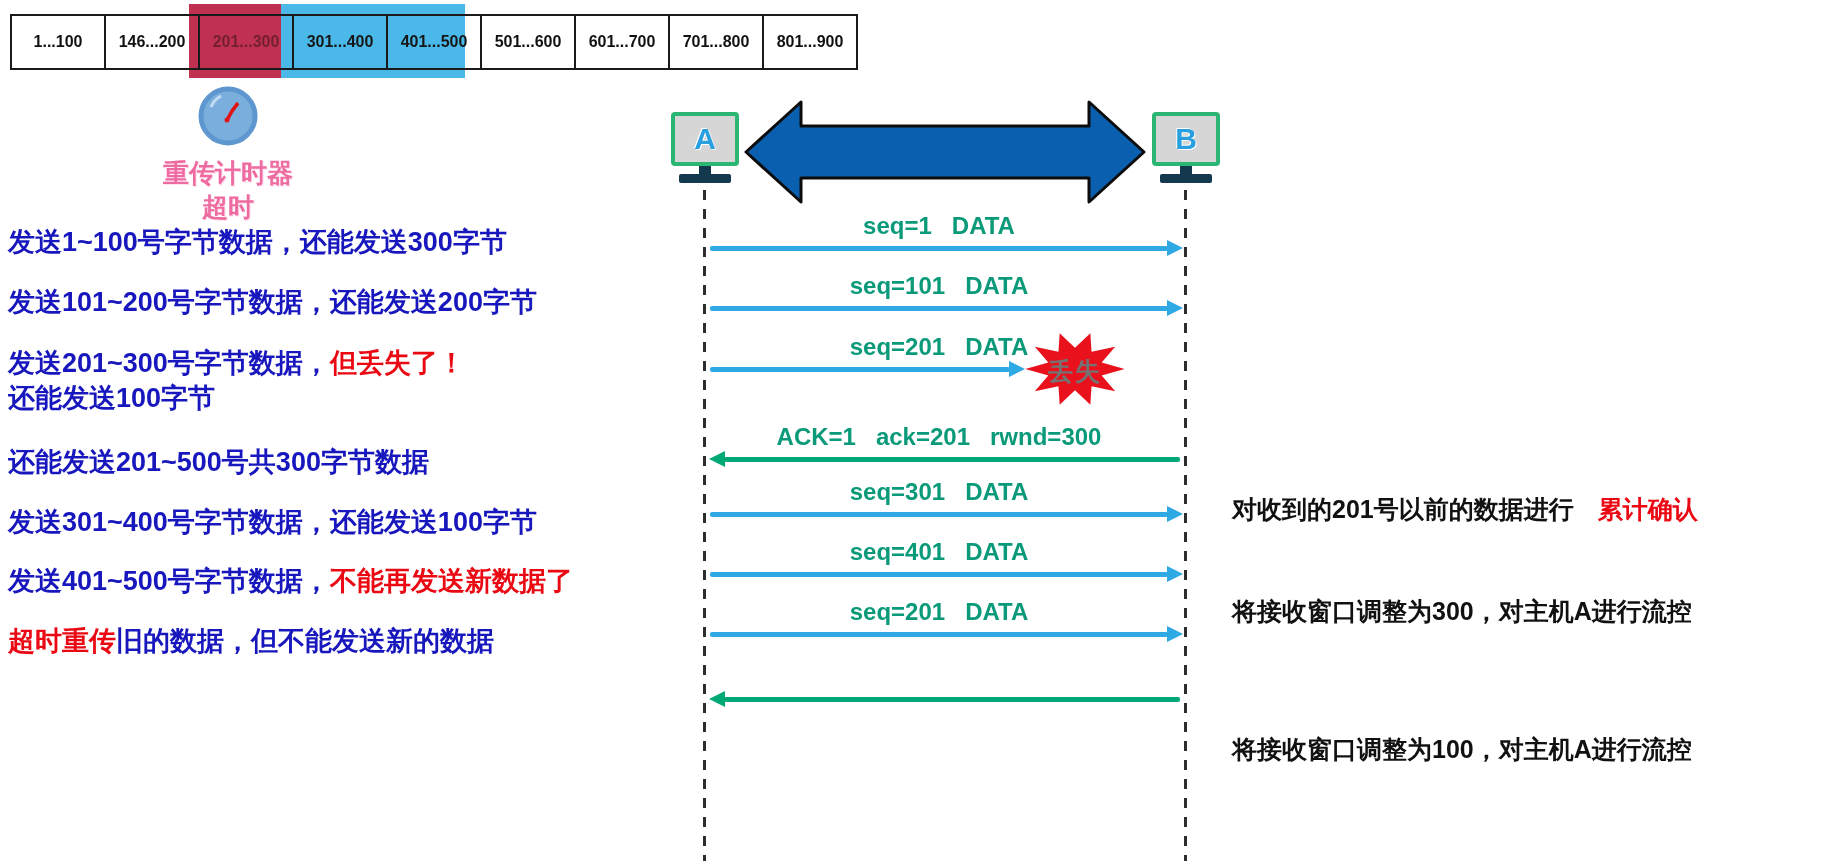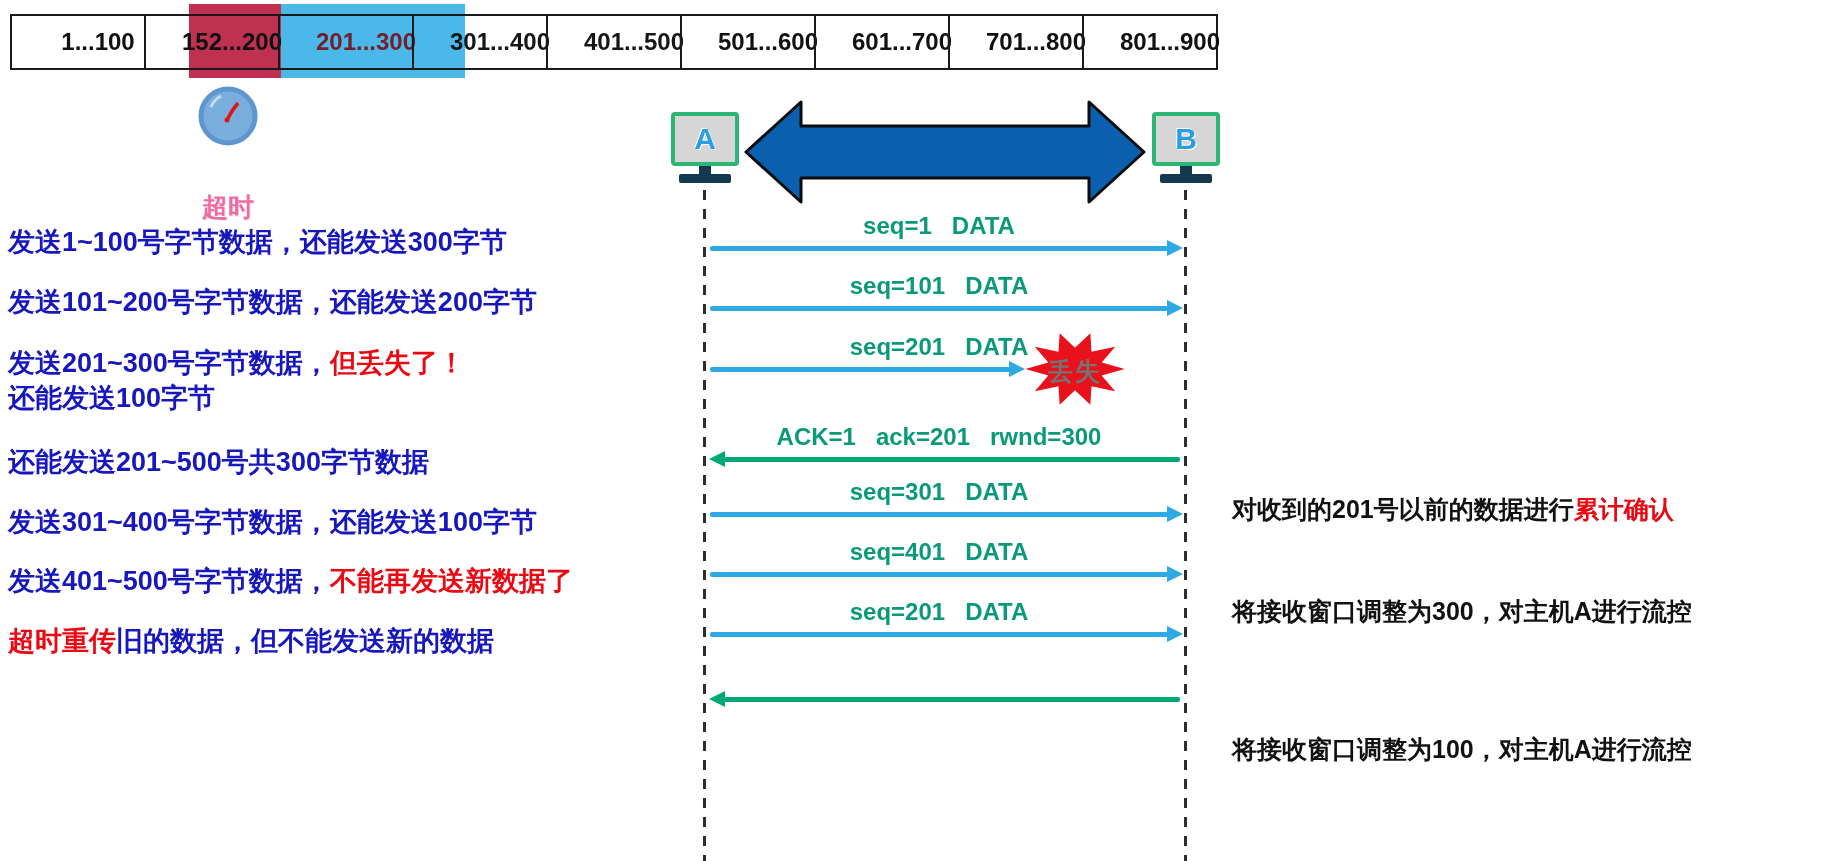--- a/index.html
+++ b/index.html
@@ -15,7 +15,7 @@
   .cell{
     width:92px;height:52px;border:2px solid #1a1a1a;margin-left:-2px;
     display:flex;align-items:center;justify-content:center;
-    font-weight:bold;font-size:24px;color:#111;background:transparent;white-space:pre;padding-left:40px;
+    font-weight:bold;font-size:16px;color:#111;background:transparent;white-space:pre;
   }
   .cell:first-child{margin-left:0;}
   .cell-lost{color:var(--cell-lost-text);}

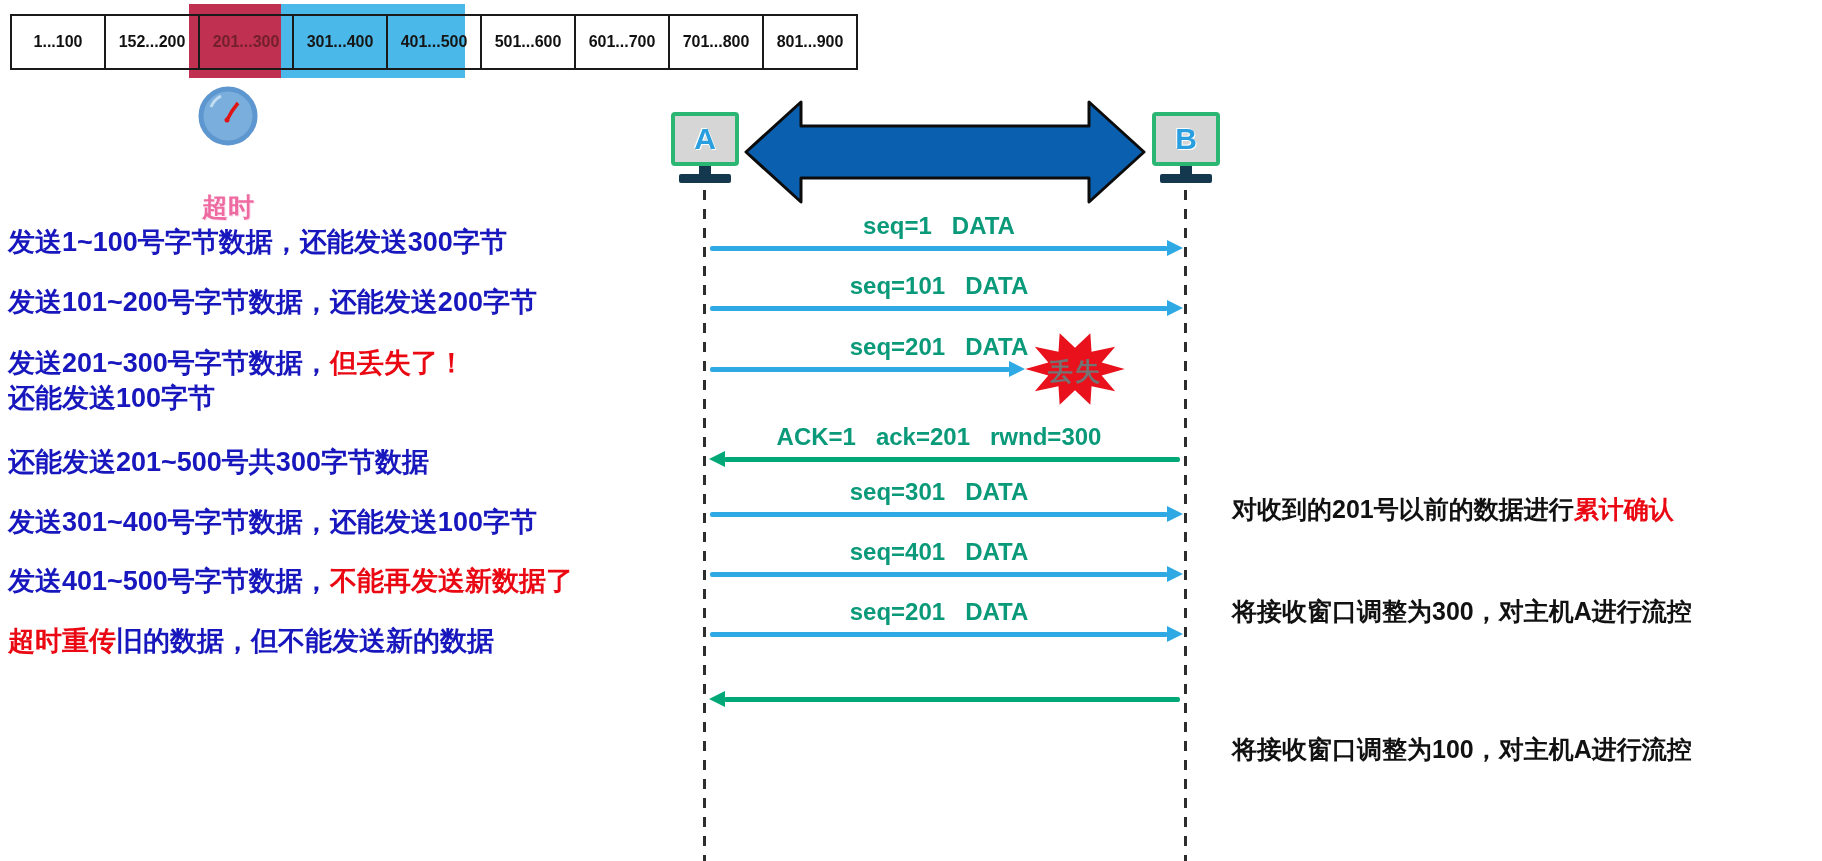--- a/index.html
+++ b/index.html
@@ -99,7 +99,7 @@
 
   <div class="byte-table">
     <div class="cell">1...100</div>
-    <div class="cell">152...200</div>
+    <div class="cell">146...200</div>
     <div class="cell cell-lost">201...300</div>
     <div class="cell cell-window">301...400</div>
     <div class="cell cell-window">401...500</div>

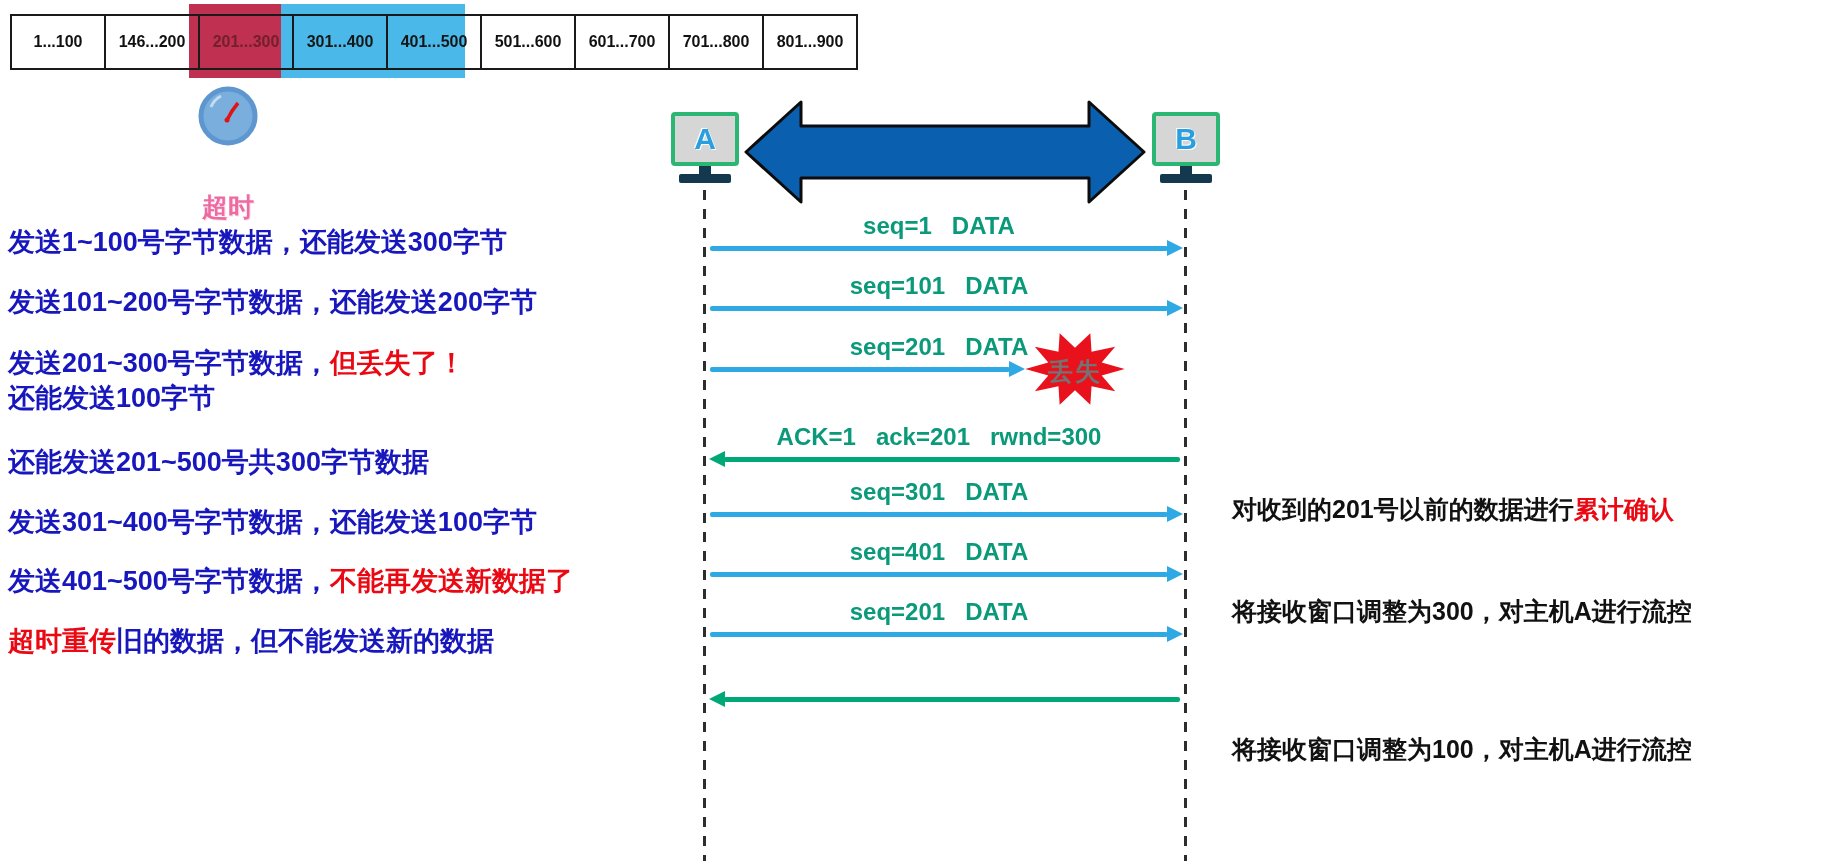--- a/index.html
+++ b/index.html
@@ -115,6 +115,7 @@
     <path d="M31 36 Q36 26 42 19" style="fill:none;stroke:#e01414;stroke-width:3.5"></path>
     <circle cx="31" cy="36" r="2.5" style="fill:#e01414"></circle>
   </svg>
+  <div class="timer-label timer-l1">重传计时器</div>
   <div class="timer-label timer-l2">超时</div>
 
   <div class="note" style="top:224px"><span class="nb">发送1~100号字节数据，还能发送300字节</span></div>

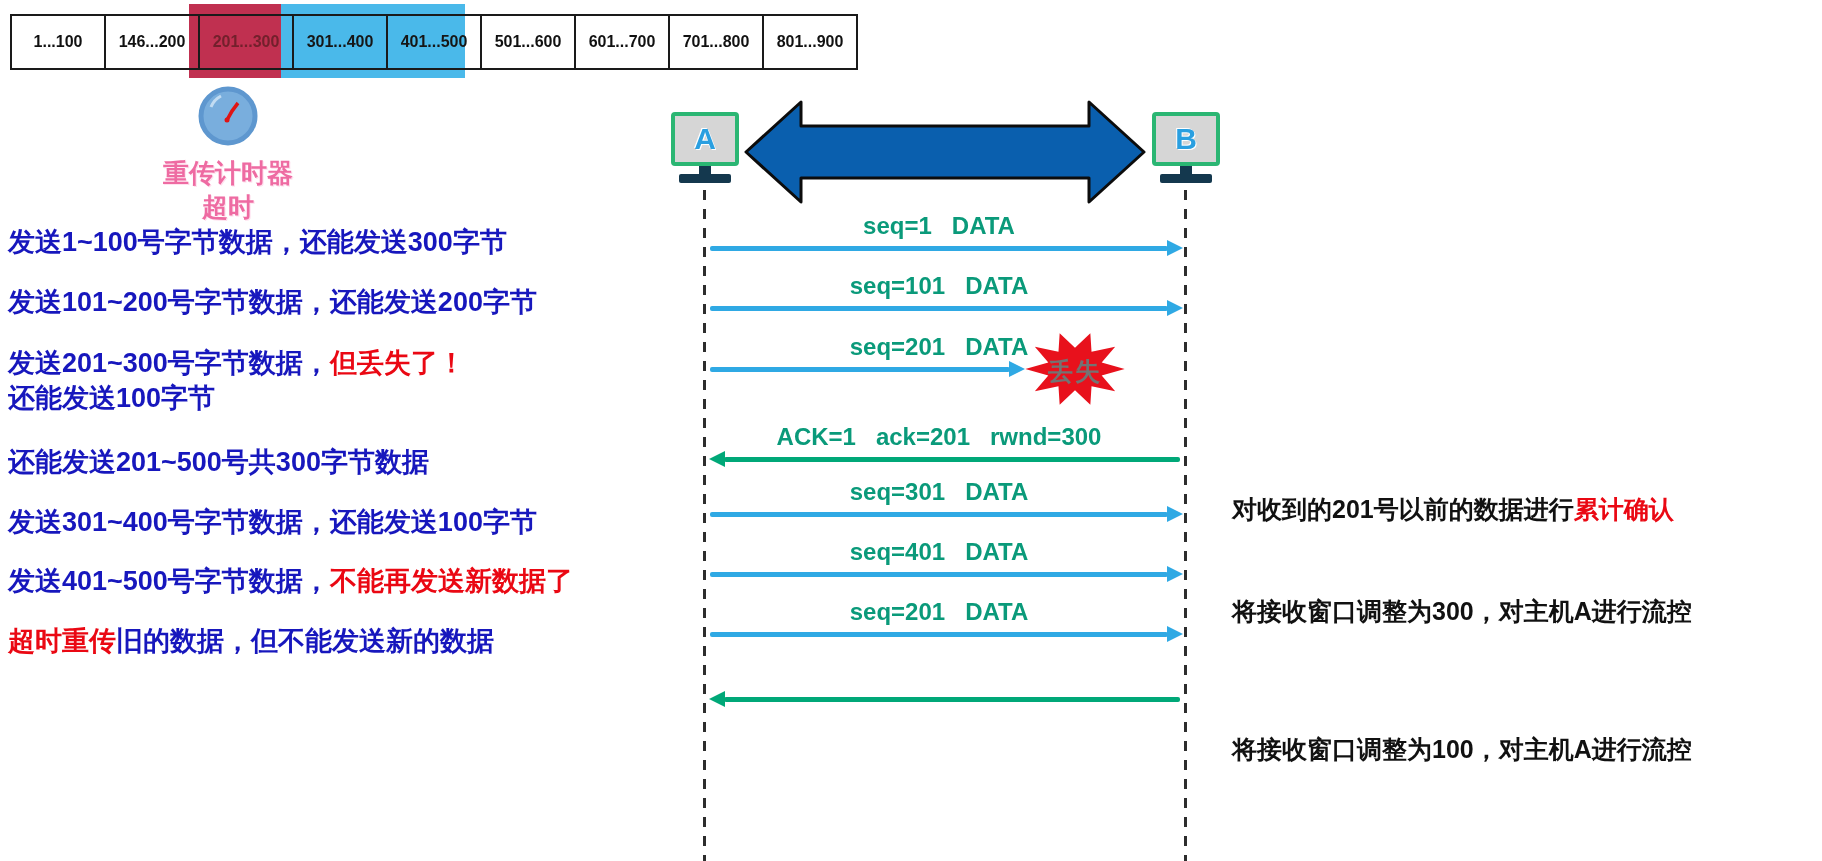--- a/index.html
+++ b/index.html
@@ -87,7 +87,7 @@
   
   .anno{position:absolute;left:1204px;font-weight:bold;font-size:25px;line-height:34px;white-space:pre;z-index:2;}
   .ak{color:var(--ink);margin-left:28px;}
-  .ar{color:var(--accent-red);}
+  .ar{color:var(--accent-red);margin-left:24px;}
 </style>
 </head>
 <body>

